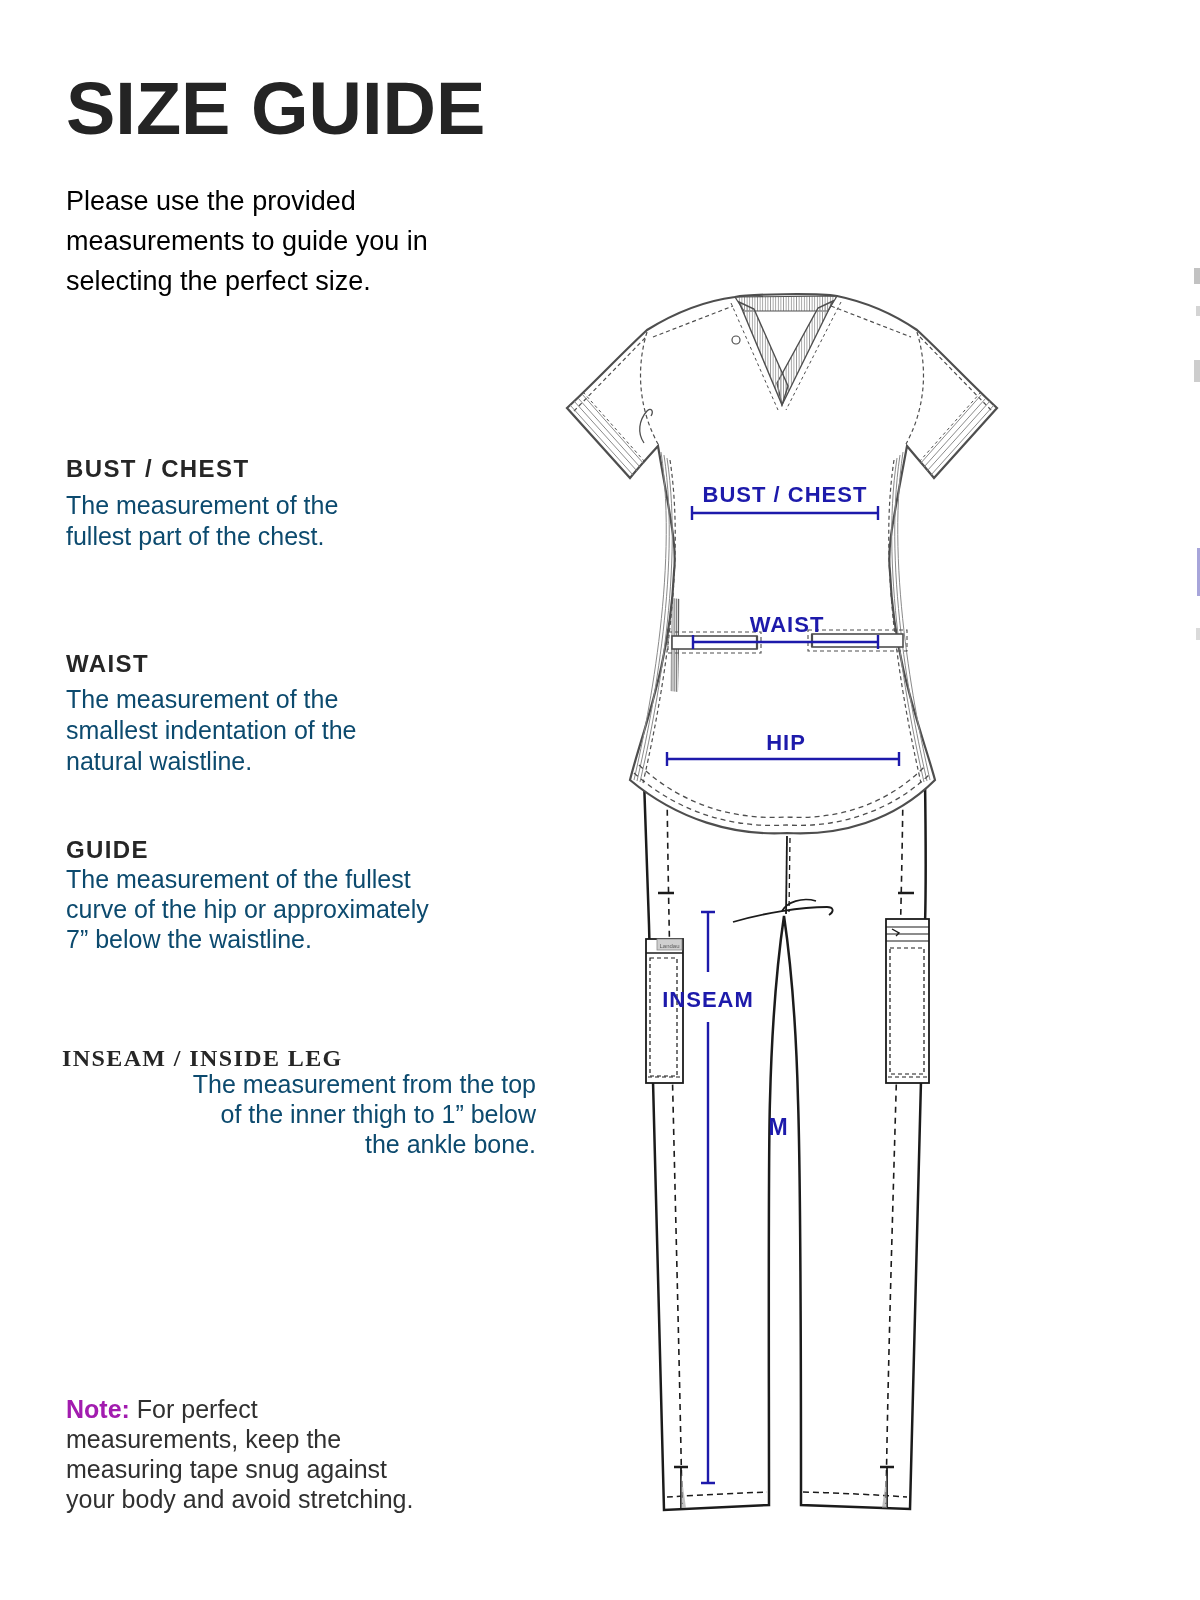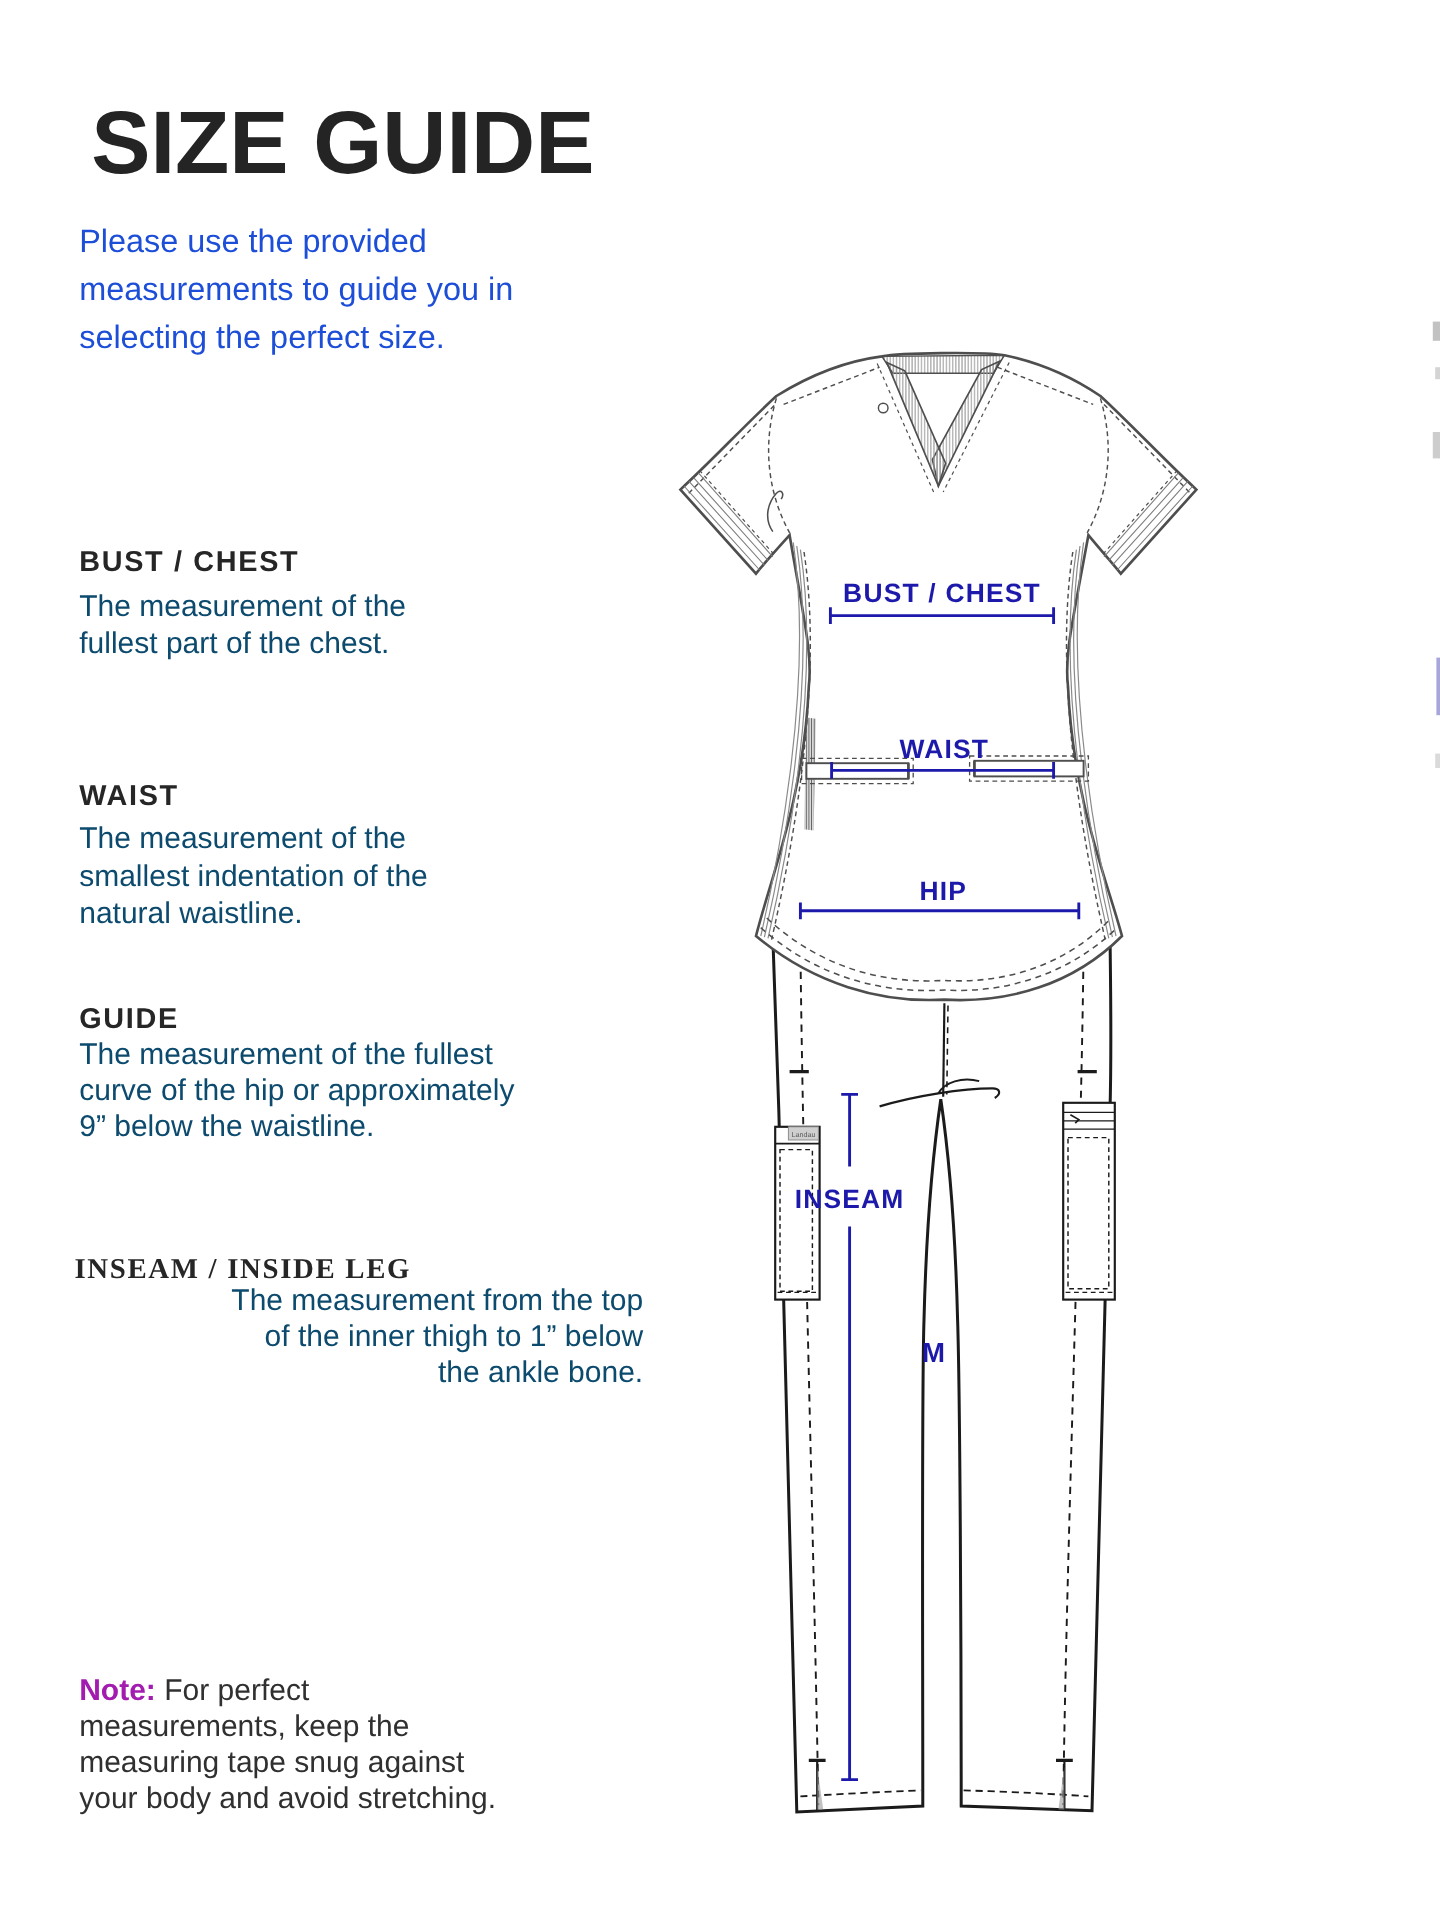--- a/index.html
+++ b/index.html
@@ -6,7 +6,7 @@
   body{width:1200px;height:1600px;position:relative;overflow:hidden;
        font-family:"Liberation Sans", sans-serif;color:#2b2b2b;}
   .abs{position:absolute;}
-  h1.title{margin:10px;font-size:74px;font-weight:700;letter-spacing:0px;color:#242424;line-height:1;}
+  h1.title{margin:0;font-size:74px;font-weight:700;letter-spacing:0px;color:#242424;line-height:1;}
   .intro{margin:0;font-size:27px;line-height:40px;color:#1d4ed8;white-space:pre-line;}
   .sec-h{margin:0;font-size:24px;font-weight:700;letter-spacing:1.4px;color:#262626;}
   .sec-b{margin:0;font-size:25px;line-height:31px;color:#0c4a6e;white-space:pre-line;}

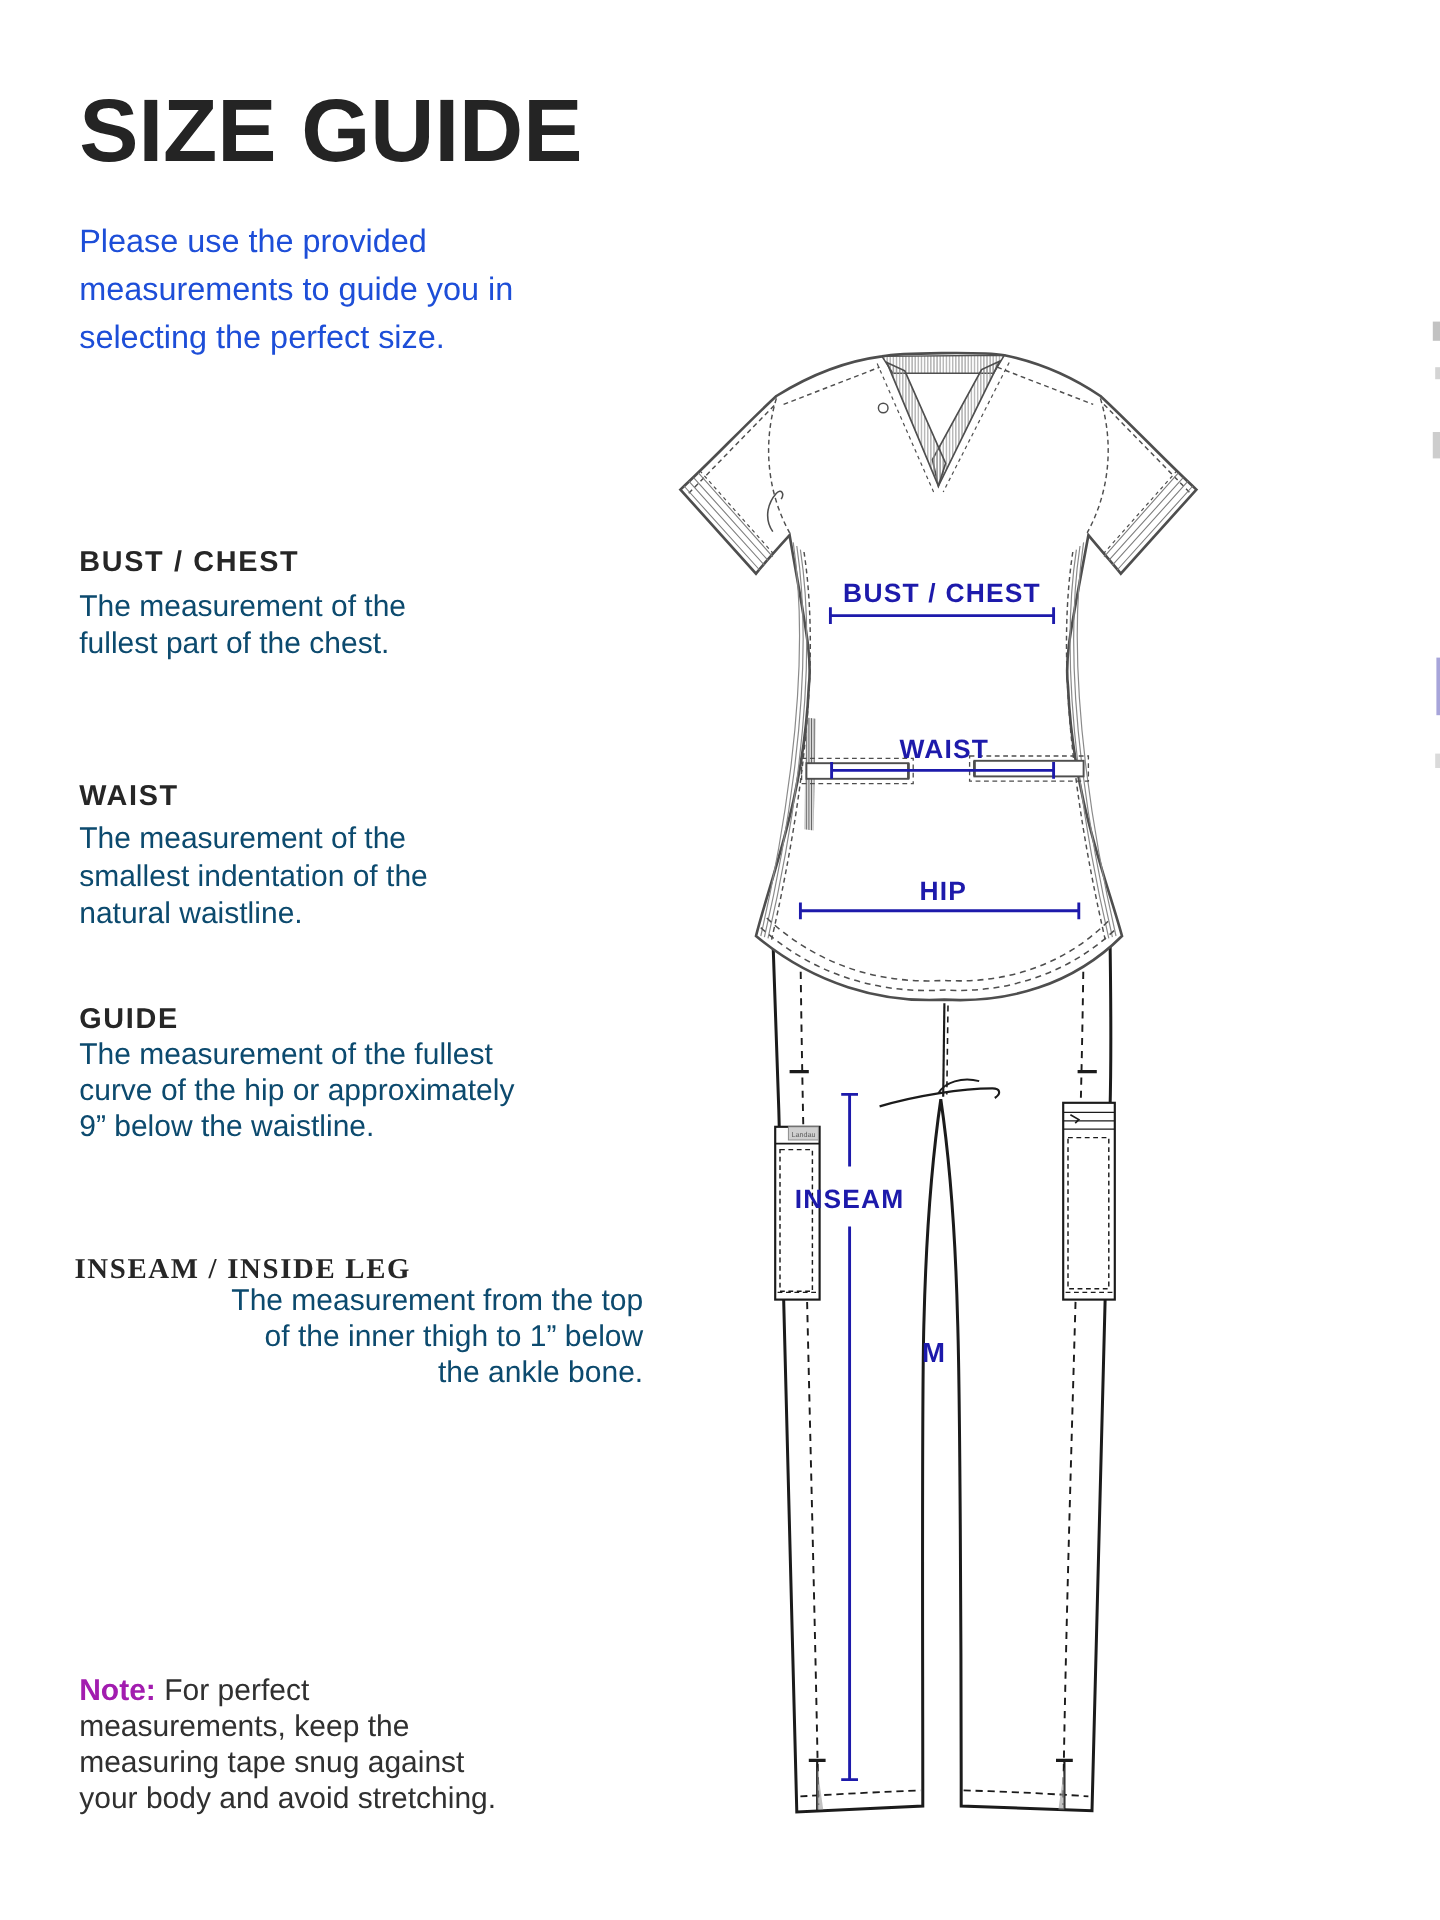--- a/index.html
+++ b/index.html
@@ -7,7 +7,7 @@
        font-family:"Liberation Sans", sans-serif;color:#2b2b2b;}
   .abs{position:absolute;}
   h1.title{margin:0;font-size:74px;font-weight:700;letter-spacing:0px;color:#242424;line-height:1;}
-  .intro{margin:0;font-size:27px;line-height:40px;color:#1d4ed8;white-space:pre-line;}
+  .intro{margin:0;font-size:27px;line-height:40px;color:#000000;white-space:pre-line;}
   .sec-h{margin:0;font-size:24px;font-weight:700;letter-spacing:1.4px;color:#262626;}
   .sec-b{margin:0;font-size:25px;line-height:31px;color:#0c4a6e;white-space:pre-line;}
   .note{margin:0;font-size:25px;line-height:30px;color:#303030;white-space:pre-line;}

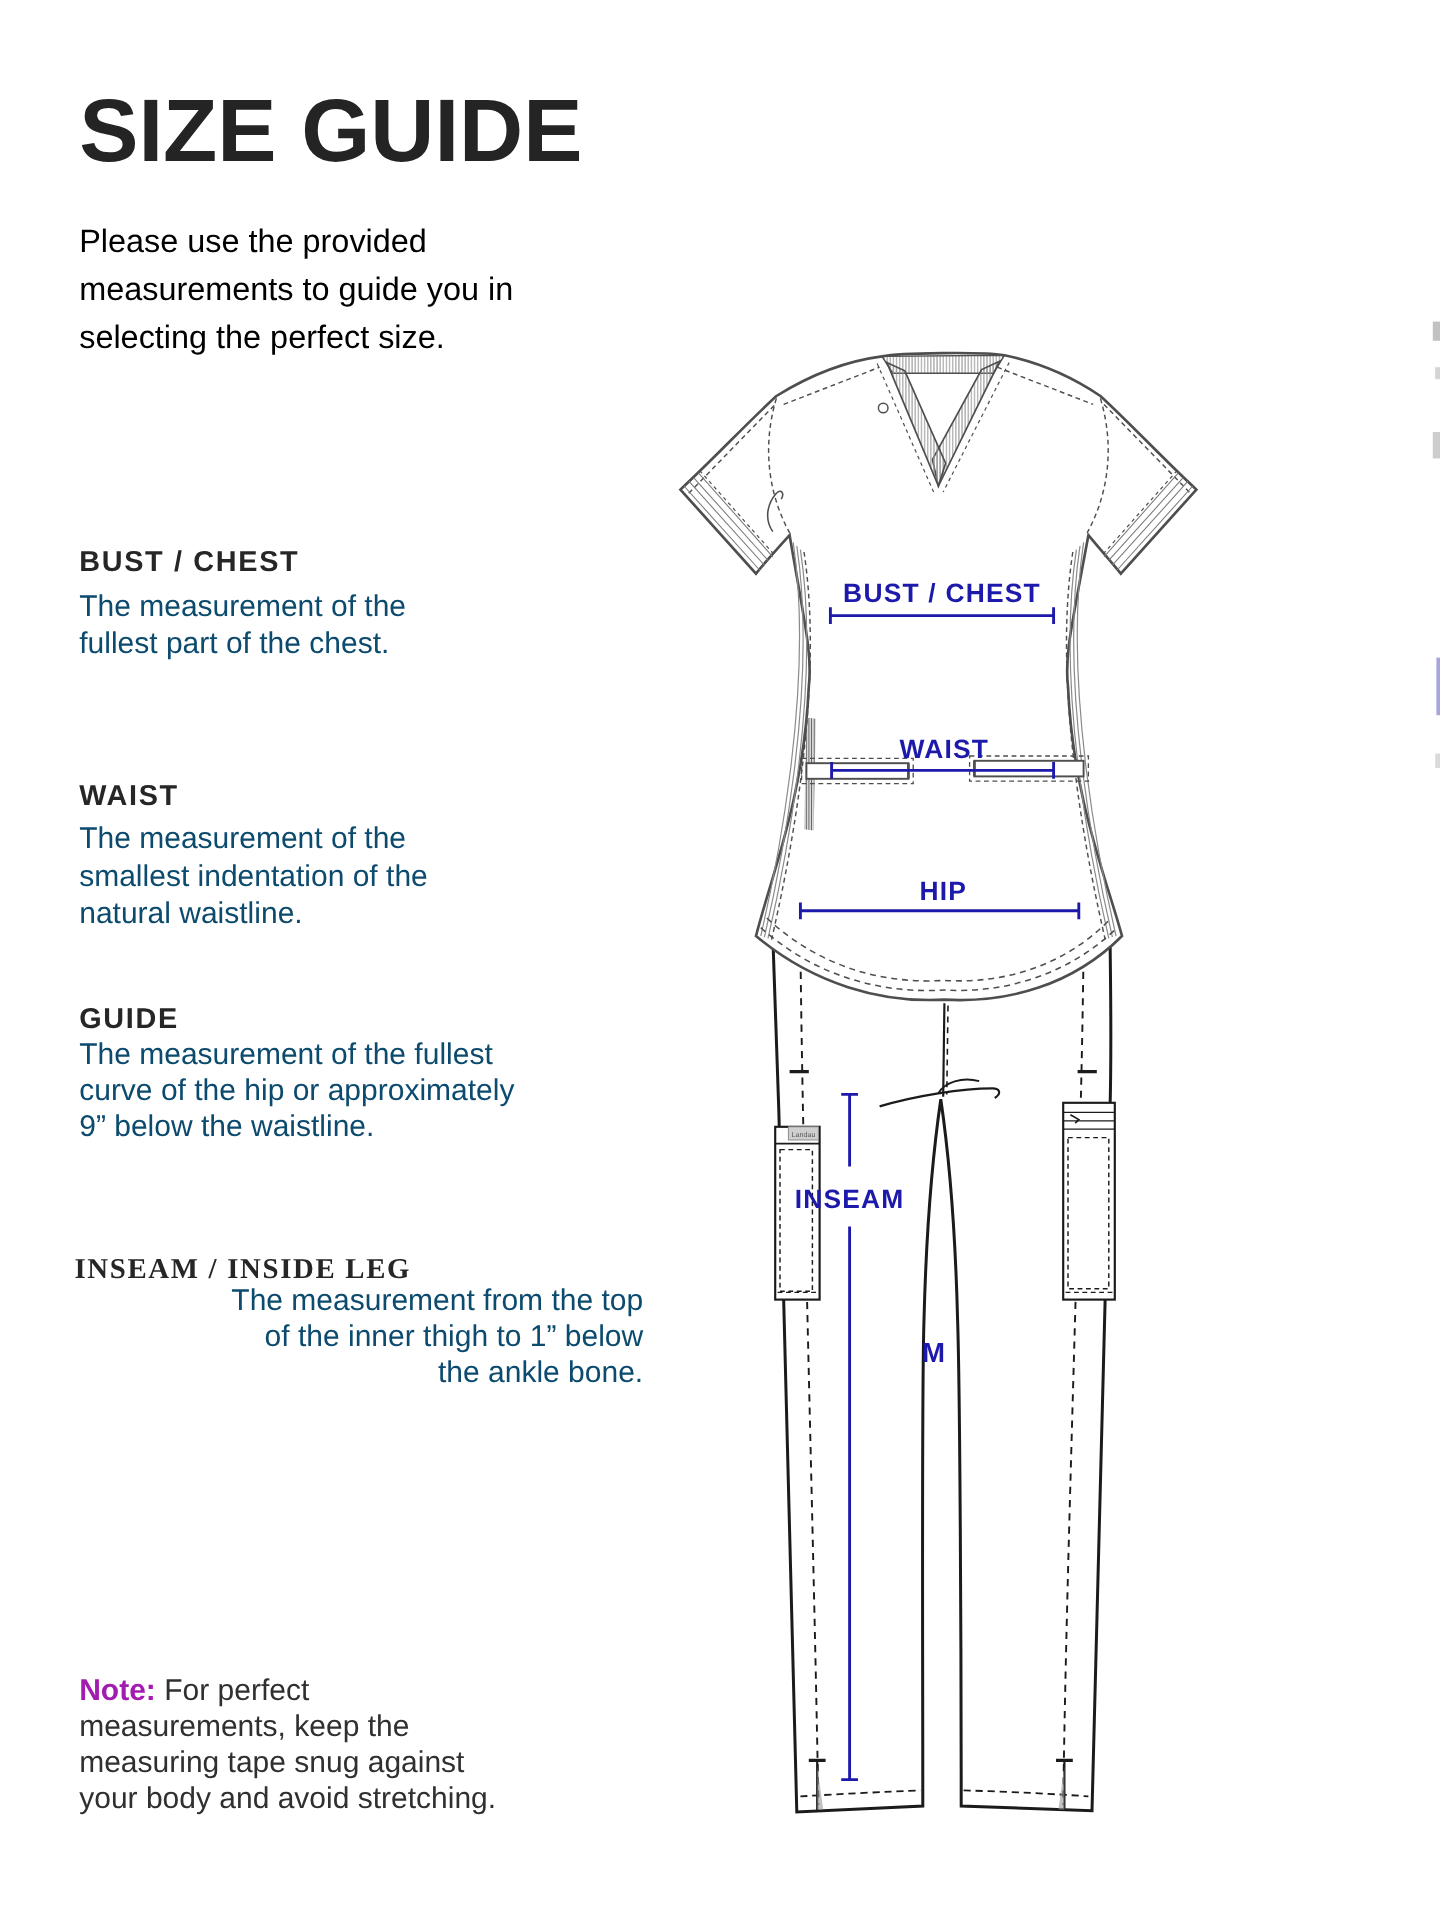--- a/index.html
+++ b/index.html
@@ -47,7 +47,7 @@
 </div>
 <p class="sec-b abs" style="left:66px;top:864px;width:470px;line-height:30px;">The measurement of the fullest
 curve of the hip or approximately
-9” below the waistline.</p>
+7” below the waistline.</p>
 
 <div class="abs" style="left:62px;top:1045px;font-family:Liberation Serif, serif;">
   <p class="sec-h">INSEAM / INSIDE LEG</p>

